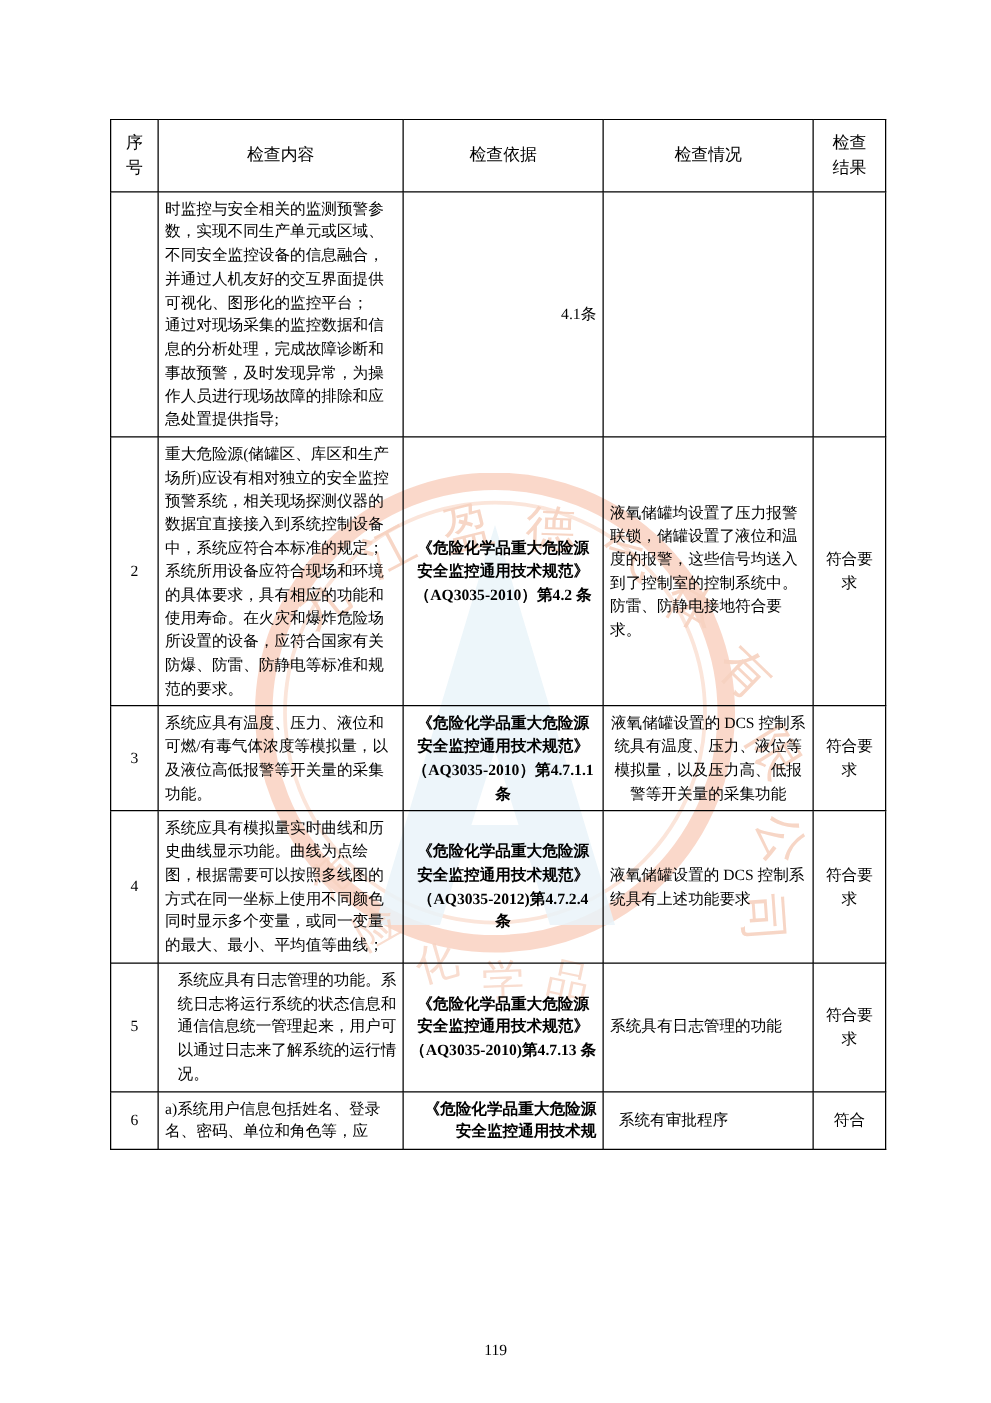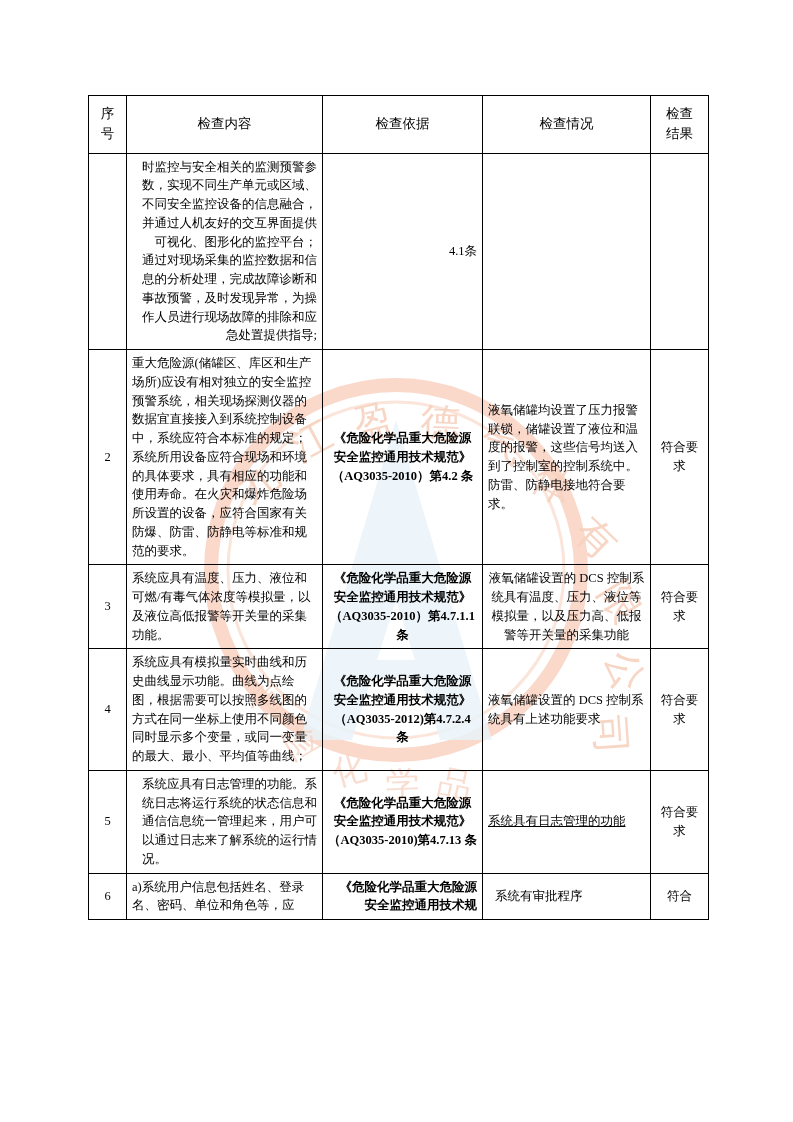--- a/index.html
+++ b/index.html
@@ -189,7 +189,7 @@
       <tbody>
         <tr>
           <td class="no"></td>
-          <td class="cont" style="white-space: pre-line; text-align: right;">时监控与安全相关的监测预警参数，实现不同生产单元或区域、不同安全监控设备的信息融合，并通过人机友好的交互界面提供可视化、图形化的监控平台；
+          <td class="cont" style="white-space: pre-line;">时监控与安全相关的监测预警参数，实现不同生产单元或区域、不同安全监控设备的信息融合，并通过人机友好的交互界面提供可视化、图形化的监控平台；
 通过对现场采集的监控数据和信息的分析处理，完成故障诊断和事故预警，及时发现异常，为操作人员进行现场故障的排除和应急处置提供指导;</td>
           <td class="basis-top">4.1条</td>
           <td class="sit" style="white-space: pre-line;"></td>

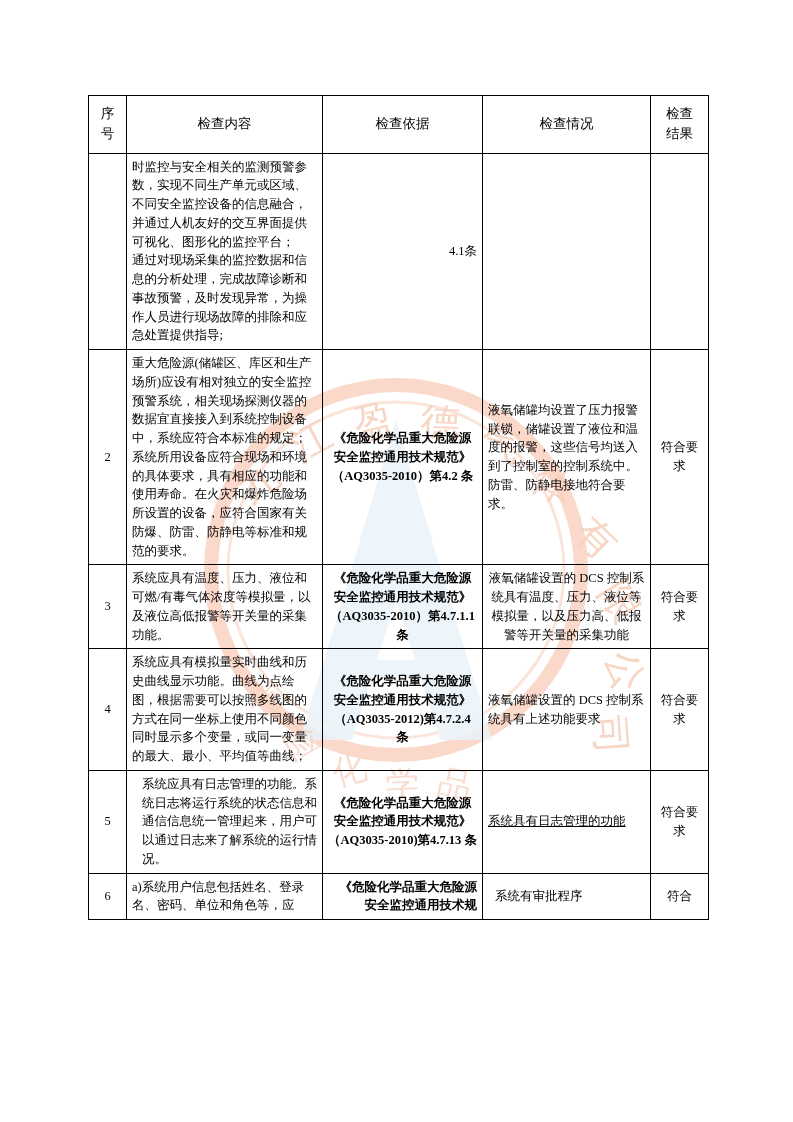--- a/index.html
+++ b/index.html
@@ -222,7 +222,7 @@
           <td class="no">5</td>
           <td class="cont" style="white-space: pre-line; padding-left: 15px;">系统应具有日志管理的功能。系统日志将运行系统的状态信息和通信信息统一管理起来，用户可以通过日志来了解系统的运行情况。</td>
           <td class="basis">《危险化学品重大危险源安全监控通用技术规范》（AQ3035-2010)第4.7.13 条</td>
-          <td class="sit" style="white-space: pre-line; text-decoration: underline;">系统具有日志管理的功能</td>
+          <td class="sit" style="white-space: pre-line;">系统具有日志管理的功能</td>
           <td class="res">符合要求</td>
         </tr>
         <tr>

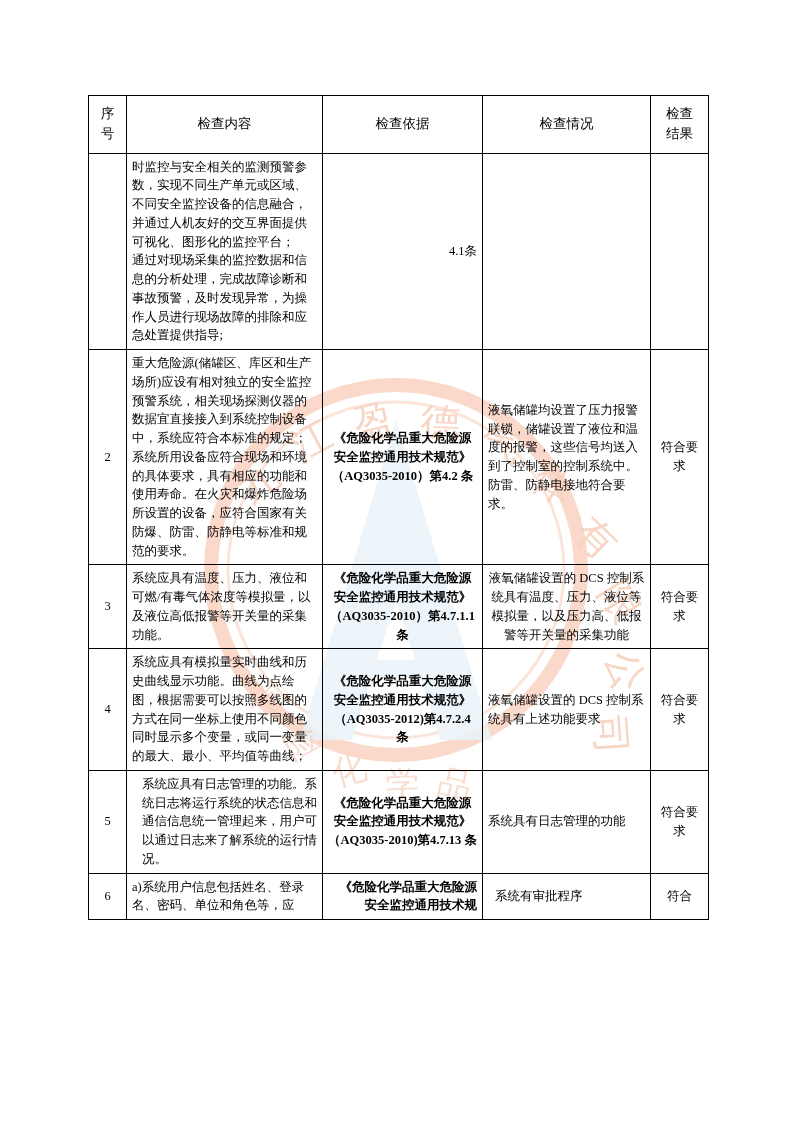--- a/index.html
+++ b/index.html
@@ -236,6 +236,7 @@
     </table>
   </div>
 
+  <div class="pagenum">119</div>
 
 </div>
 

